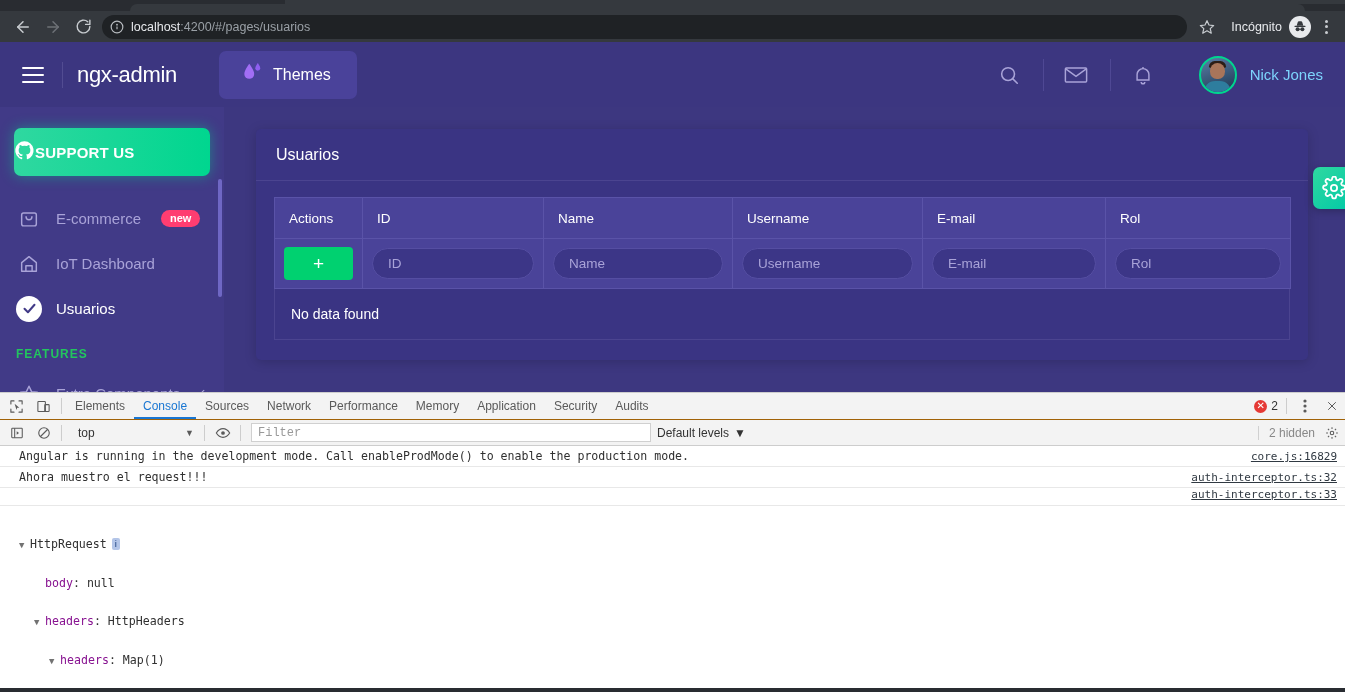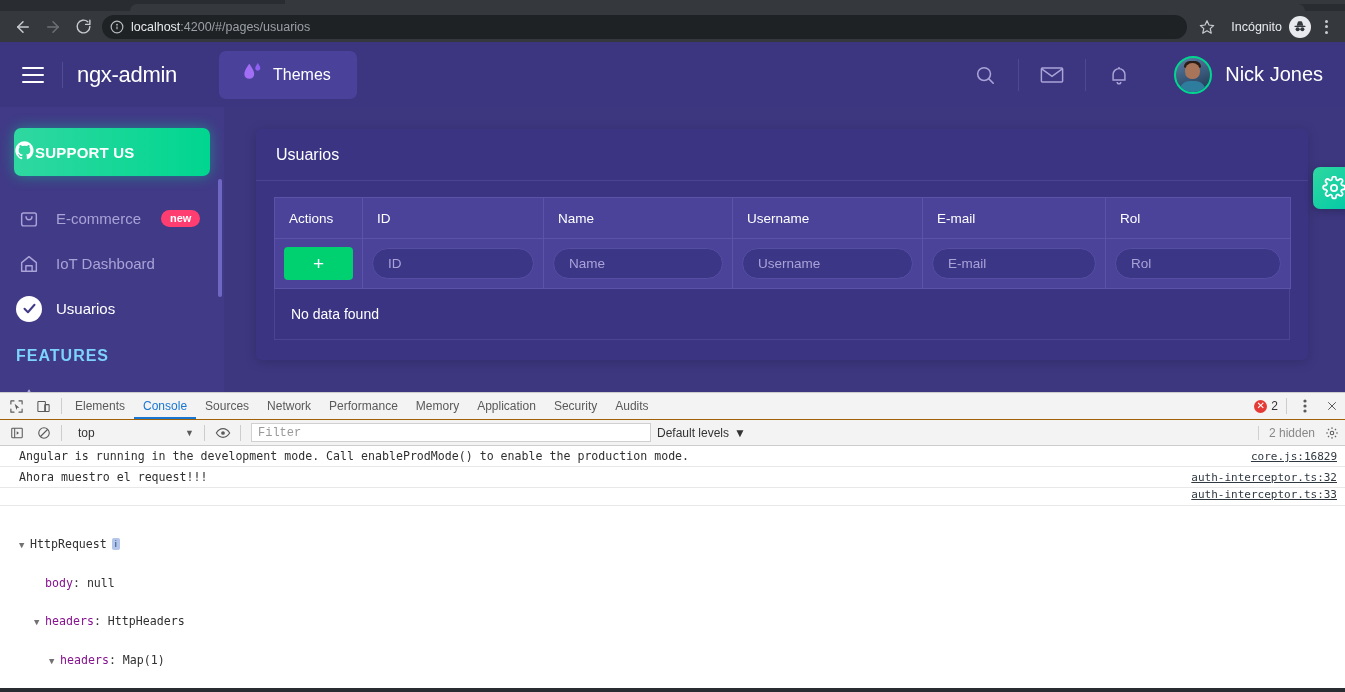--- a/index.html
+++ b/index.html
@@ -98,7 +98,7 @@
     border-radius: 8px 8px 2px 2px; background: #2b1d16; }
   .user-avatar .body { position: absolute; left: 3px; bottom: -2px; width: 27px; height: 13px;
     border-radius: 11px 11px 0 0; background: #2e7d9e; }
-  .user-name { font-size: 20px; color: #ffffff; }
+  .user-name { font-size: 15px; color: #7dd3fc; }
 
   
   .app-body { display: flex; height: 285px; }

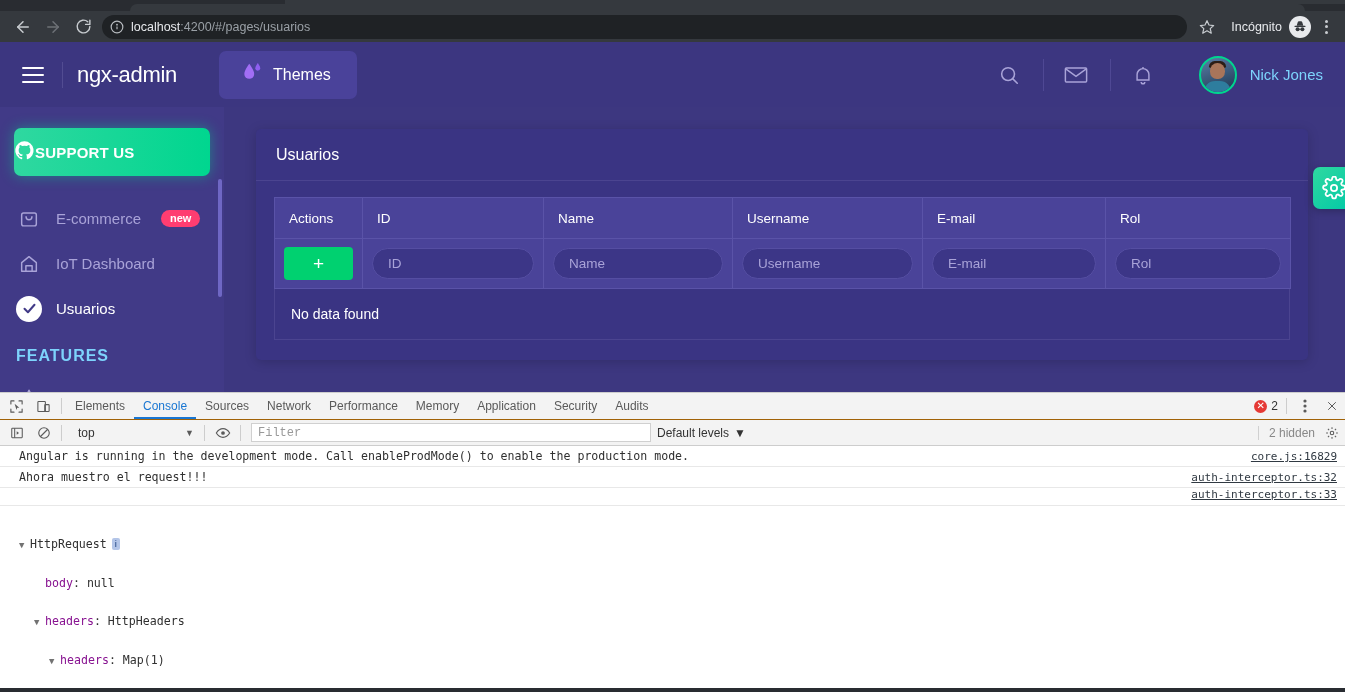--- a/index.html
+++ b/index.html
@@ -130,7 +130,7 @@
     display: flex; align-items: center; justify-content: center;
   }
   .menu-section {
-    font-size: 16px; font-weight: bold; color: #7dd3fc; letter-spacing: 1px;
+    font-size: 12px; font-weight: bold; color: #22c55e; letter-spacing: 1px;
     padding: 16px 16px 10px 16px;
   }
   .menu-item .chev { margin-left: auto; color: #a9a3d8; }

